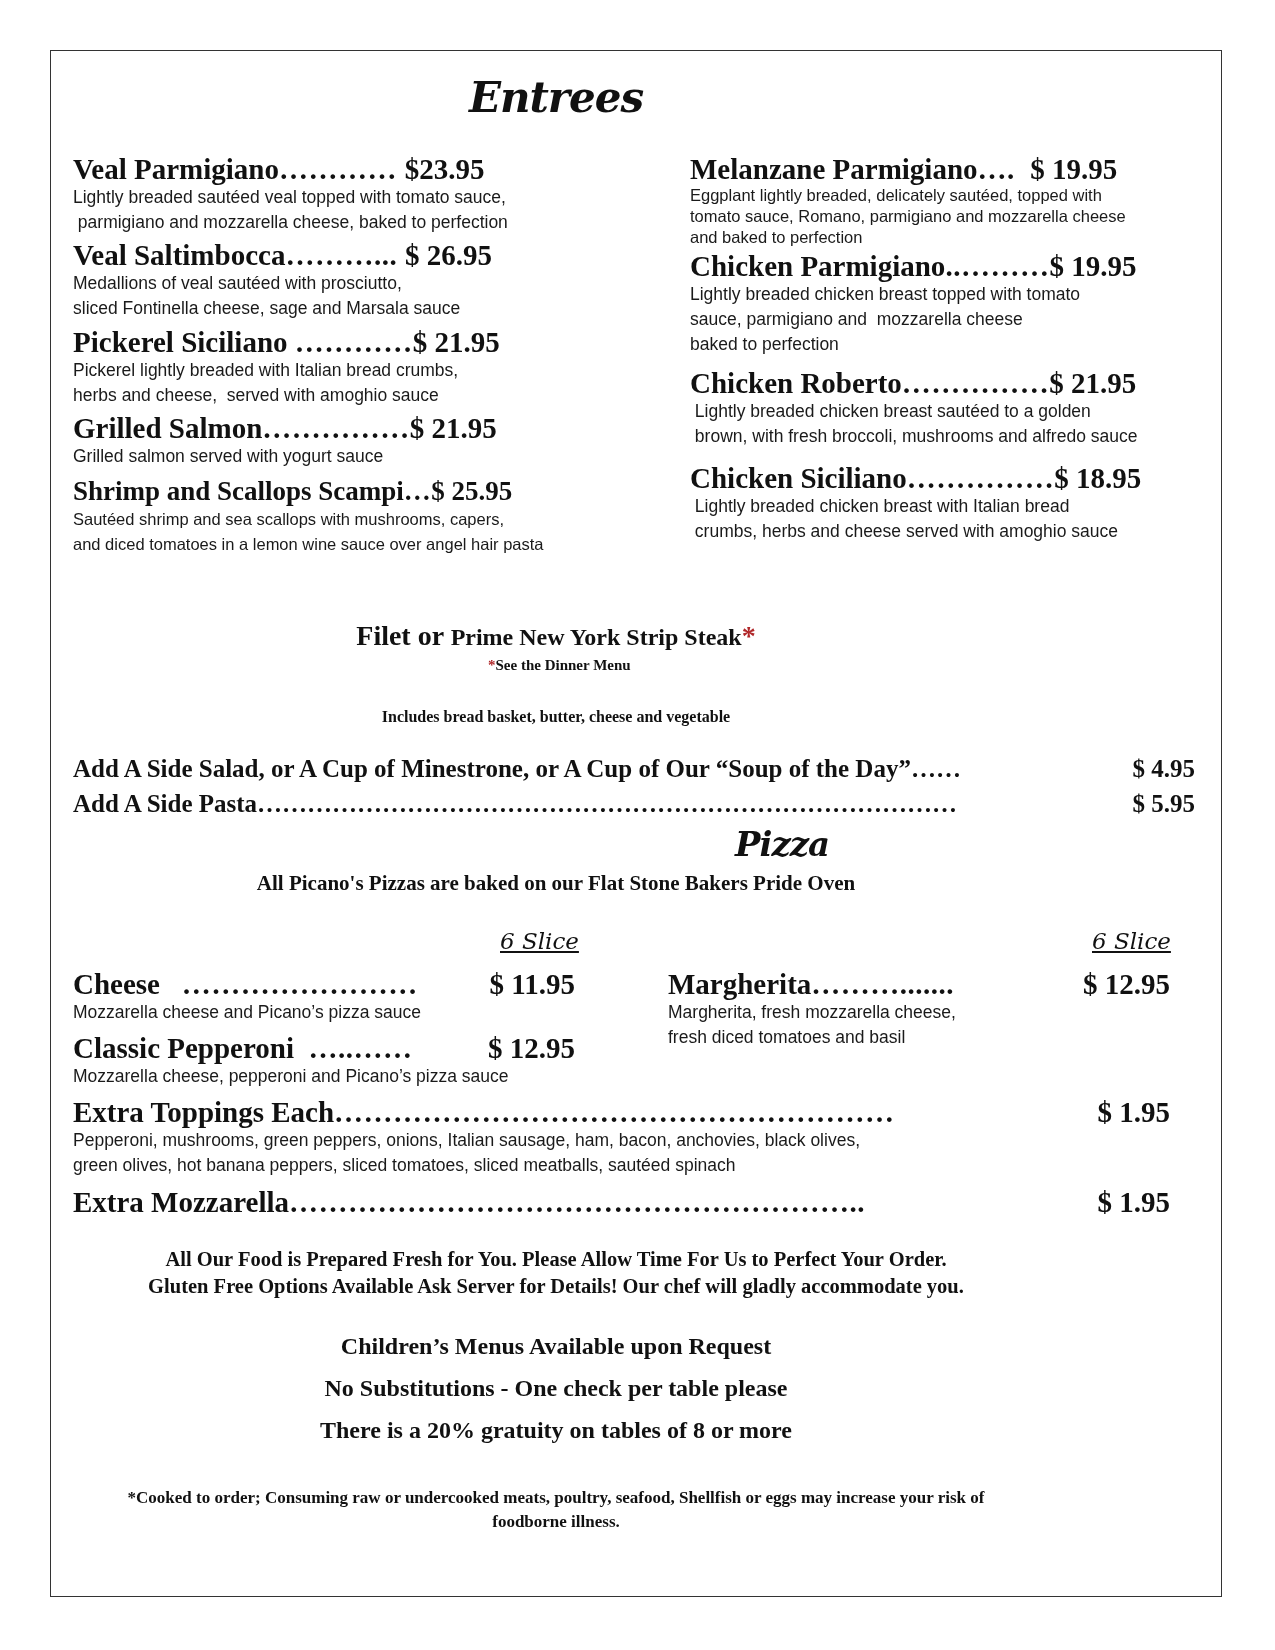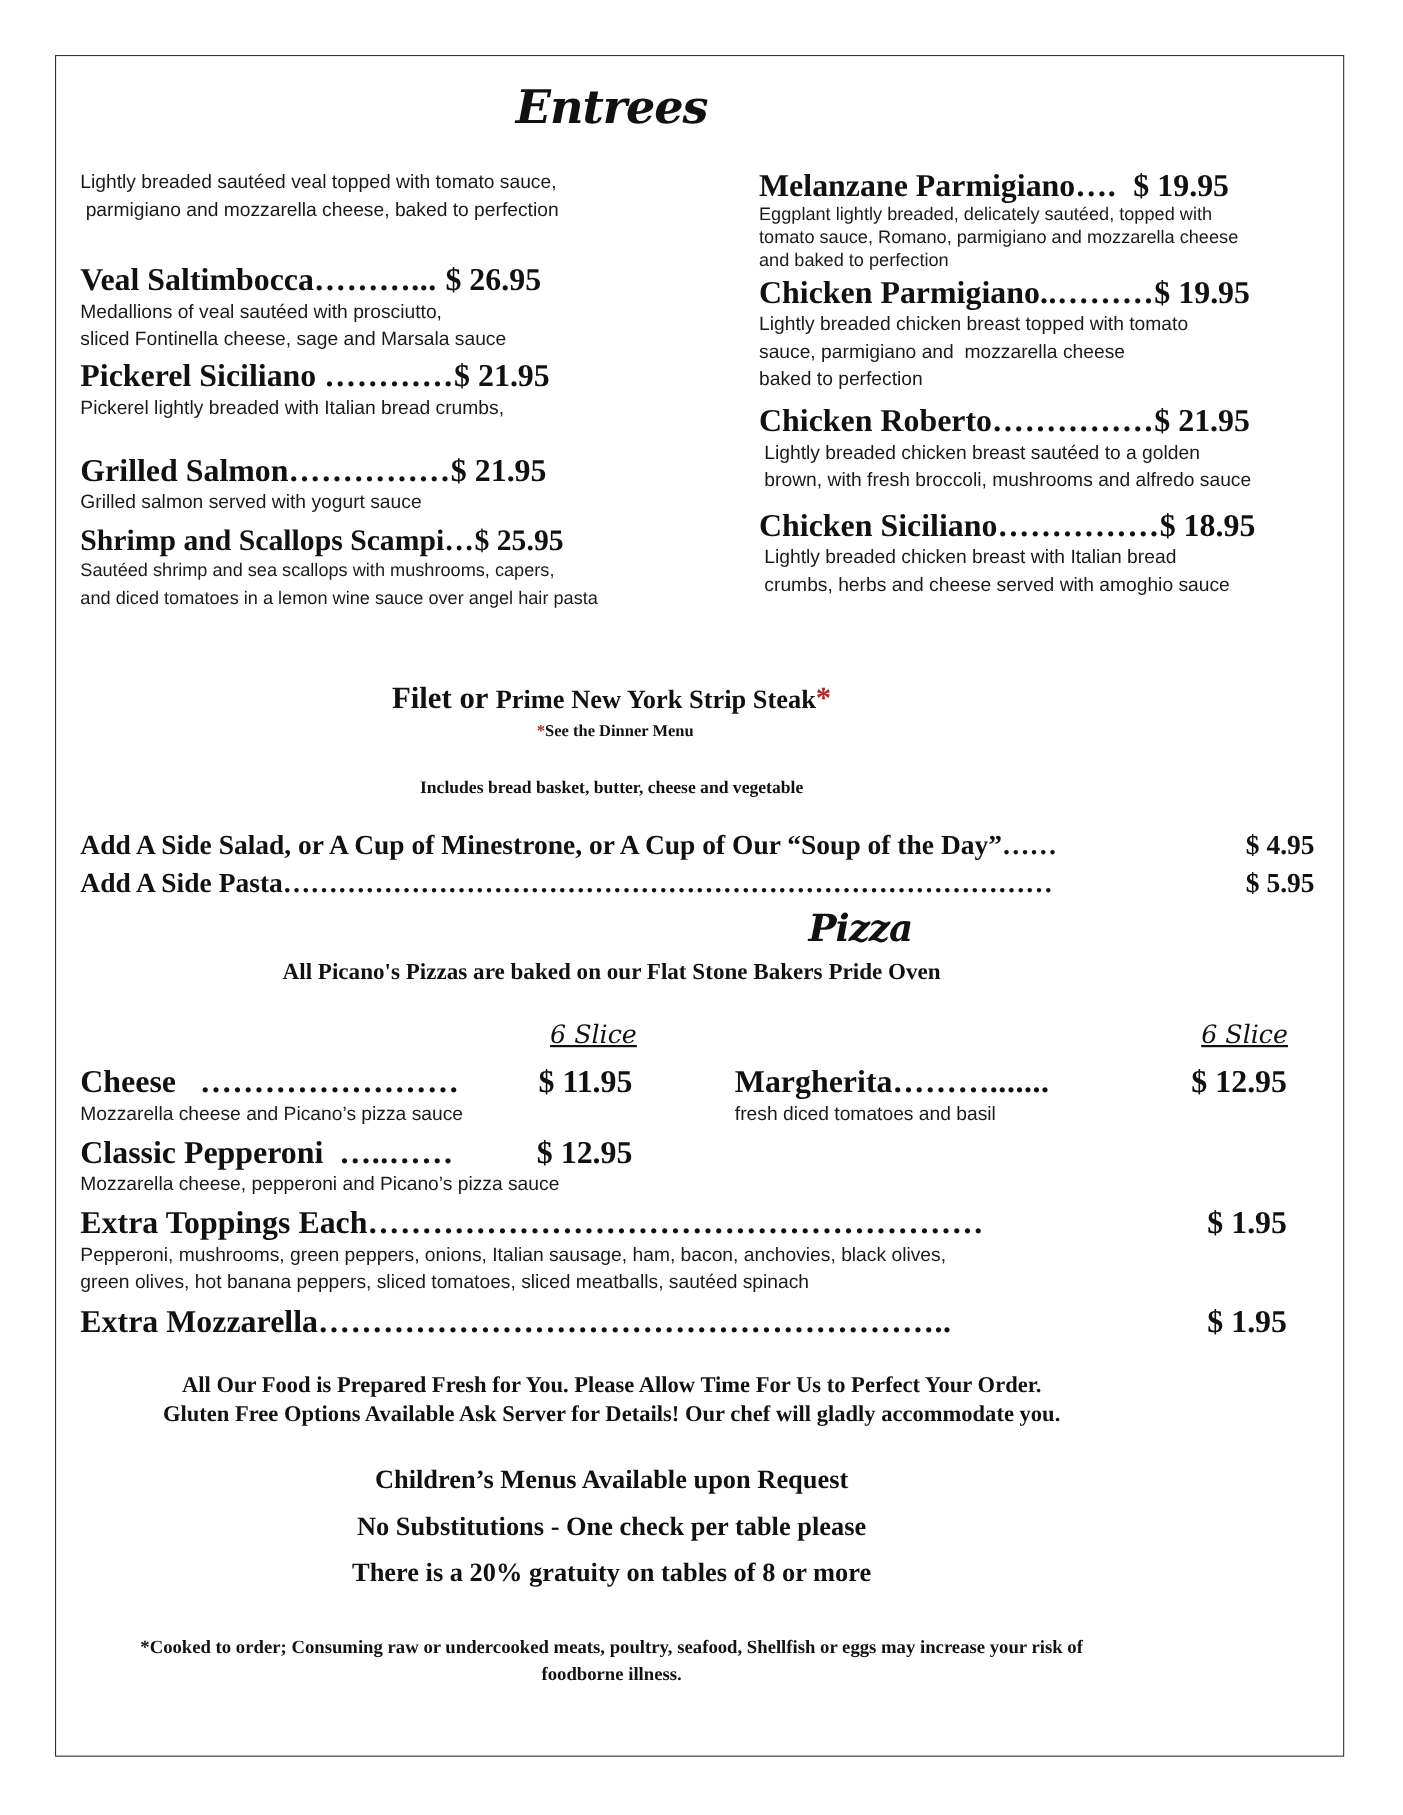--- a/index.html
+++ b/index.html
@@ -24,6 +24,7 @@
 <div class="abs center script-title" style="top:70px;font-size:42px;line-height:56px;">Entrees</div>
 
 <div class="abs" style="left:73px;top:153px;">
+  <div class="item-title"><span>Veal Parmigiano</span><span class="dots">…………   </span><span>$23.95</span></div>
   <div class="desc">Lightly breaded sautéed veal topped with tomato sauce,</div>
   <div class="desc" style="white-space:pre;"> parmigiano and mozzarella cheese, baked to perfection</div>
 </div>

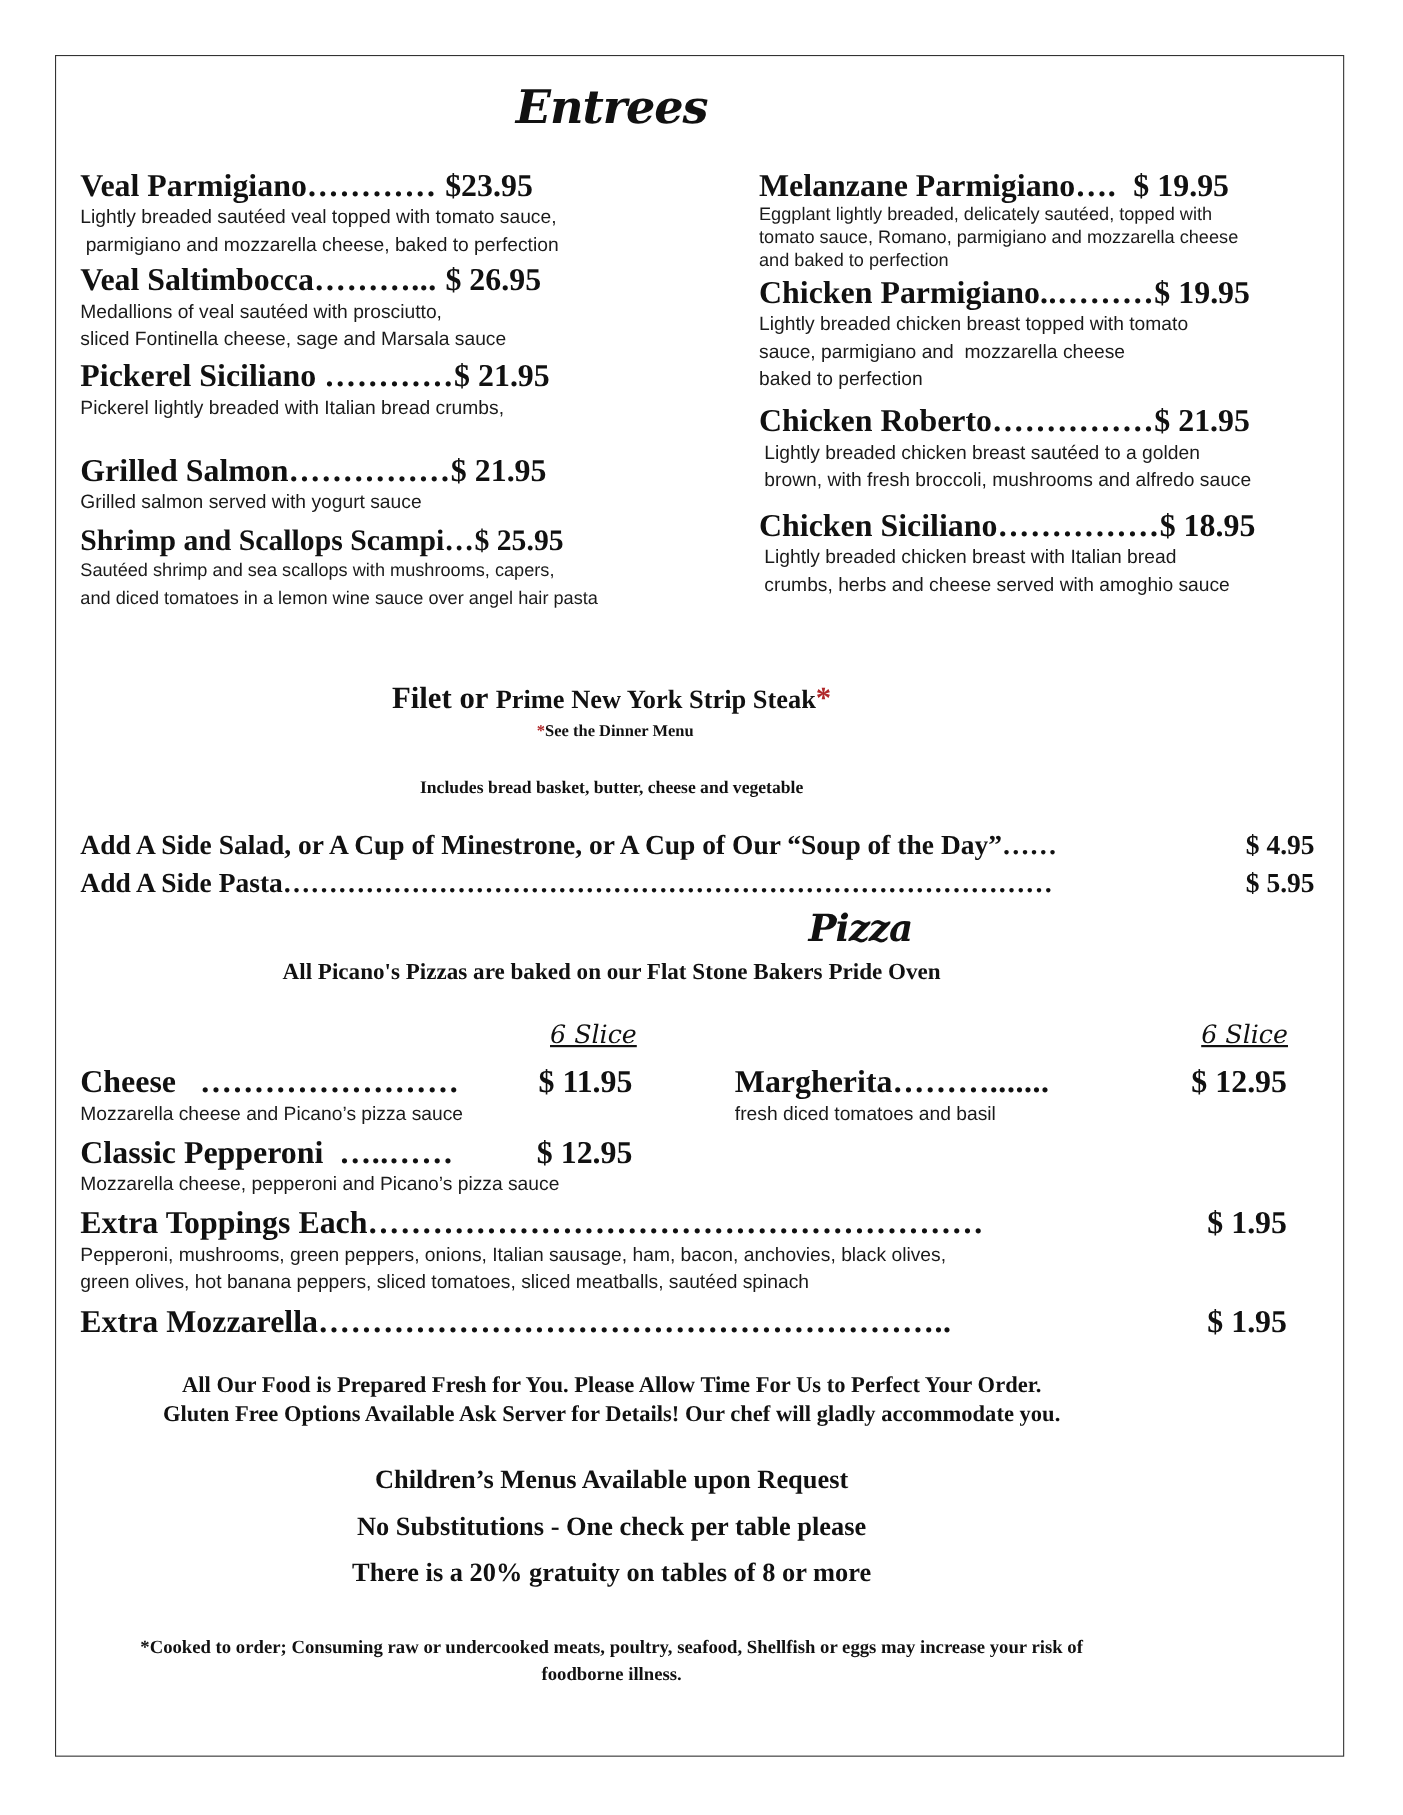--- a/index.html
+++ b/index.html
@@ -38,6 +38,7 @@
 <div class="abs" style="left:73px;top:326px;">
   <div class="item-title" style="white-space:pre;"><span>Pickerel Siciliano </span><span class="dots">…………</span><span>$ 21.95</span></div>
   <div class="desc">Pickerel lightly breaded with Italian bread crumbs,</div>
+  <div class="desc" style="white-space:pre;">herbs and cheese,  served with amoghio sauce</div>
 </div>
 
 <div class="abs" style="left:73px;top:412px;">

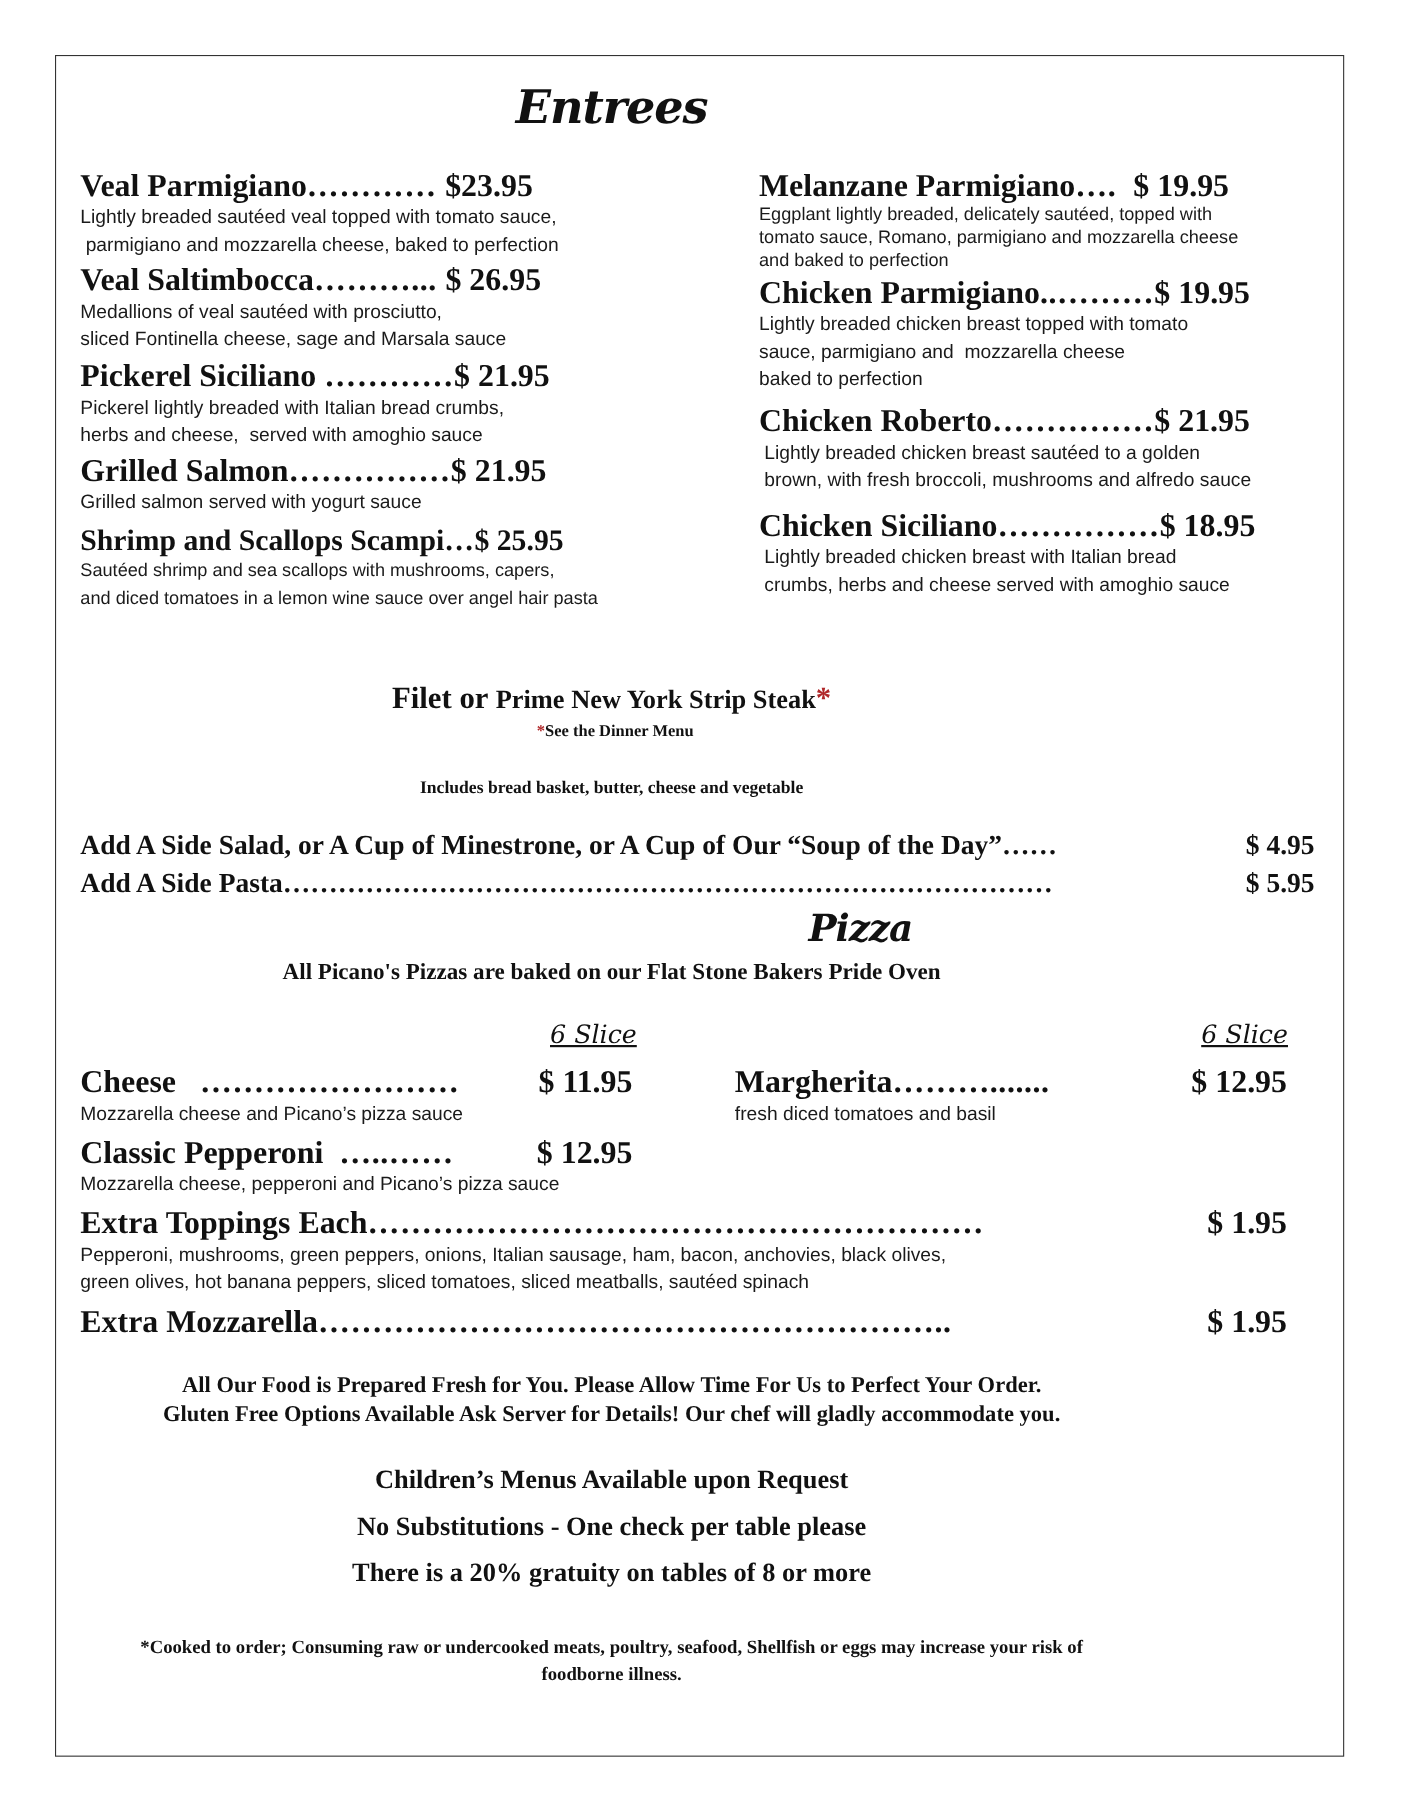--- a/index.html
+++ b/index.html
@@ -116,6 +116,7 @@
       <span><span>Margherita</span><span class="dots">……….......</span></span>
       <span>$ 12.95</span>
     </div>
+  <div class="desc">Margherita, fresh mozzarella cheese,</div>
   <div class="desc">fresh diced tomatoes and basil</div>
 </div>
 

